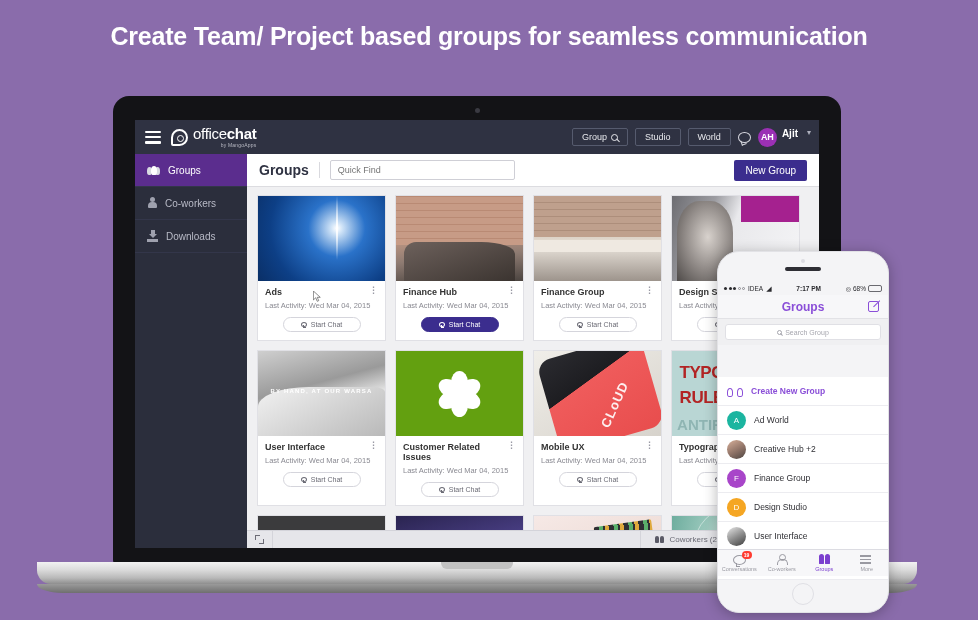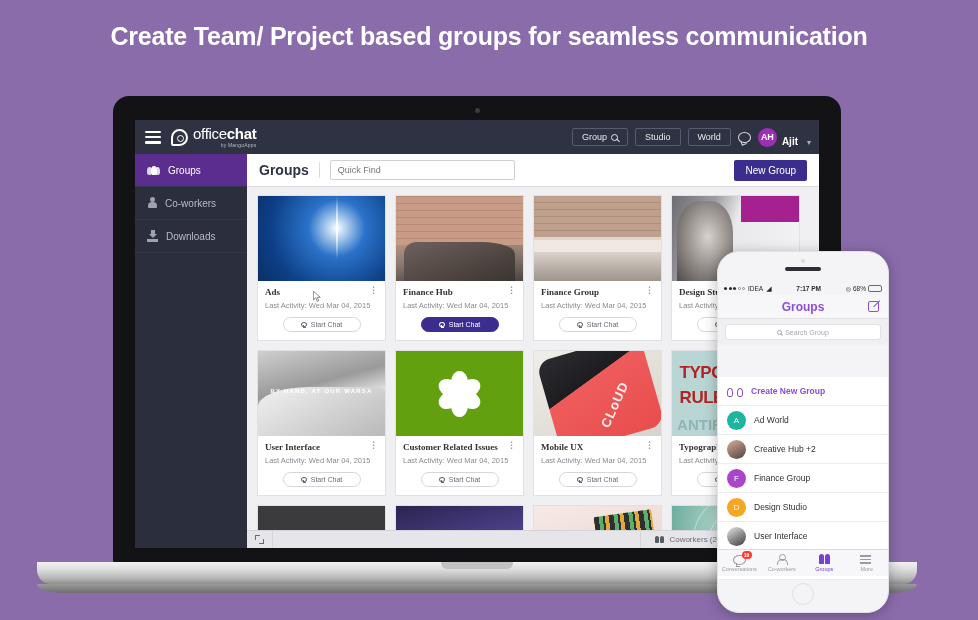--- a/index.html
+++ b/index.html
@@ -80,7 +80,7 @@
     position: relative; cursor: pointer;
   }
   .bubble-ico::after { content: ""; position: absolute; left: 2px; bottom: -3px; width: 4px; height: 4px; border-left: 1.4px solid #d8d9e0; border-bottom: 1.4px solid #d8d9e0; transform: rotate(-20deg); }
-  .avatar-pill { display: flex; align-items: flex-end; gap: 5px; cursor: pointer; }
+  .avatar-pill { display: flex; align-items: flex-start; gap: 5px; cursor: pointer; }
   .avatar {
     width: 19px; height: 19px; border-radius: 50%; background: #9b30b5; color: #fff;
     font-size: 9px; font-weight: bold; display: flex; align-items: center; justify-content: center;

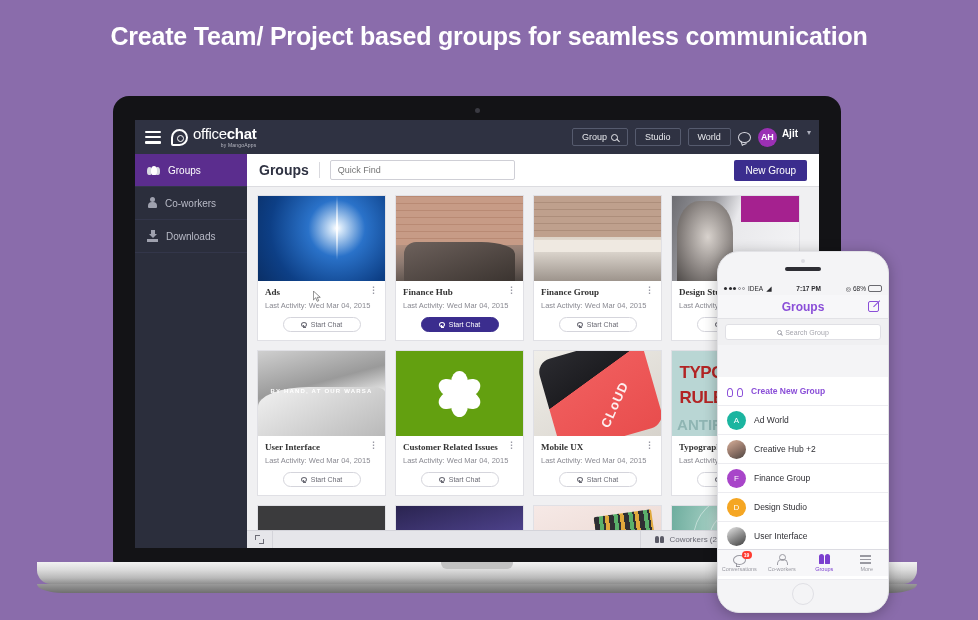--- a/index.html
+++ b/index.html
@@ -137,7 +137,7 @@
   .thumb { width: 100%; height: 85px; position: relative; overflow: hidden; }
   .card-body { padding: 6px 7px 8px; }
   .card-title { font-size: 9px; font-weight: bold; color: #333; display: flex; align-items: flex-start; }
-  .card-title span:first-child { flex: 1; font-family: Liberation Serif, serif; }
+  .card-title span:first-child { flex: 1; }
   .kebab { color: #9a9aa5; font-size: 9px; letter-spacing: 0; line-height: 0.7; cursor: pointer; }
   .card-meta { font-size: 7.5px; color: #8a8a92; margin-top: 4px; }
   .start-chat {

